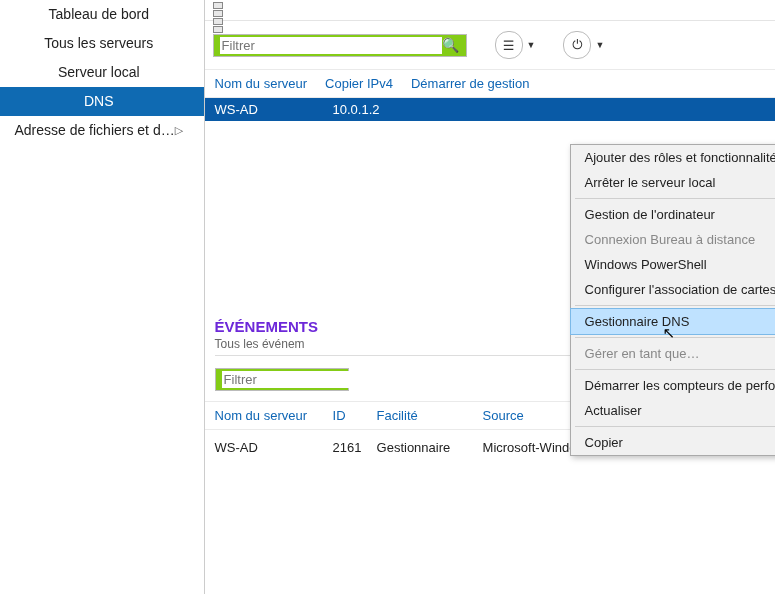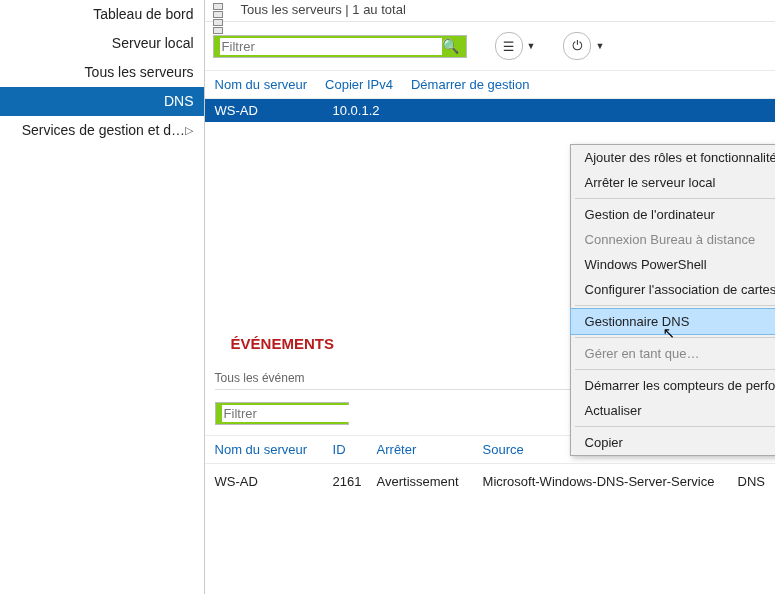--- a/index.html
+++ b/index.html
@@ -6,7 +6,7 @@
 #root{width:775px;height:594px;position:relative;display:flex}
 
 .nav{width:232px;border-right:1px solid #ccc;padding-top:0}
-.nav-item{padding:6px 10px 7px 4px;font-size:14px;cursor:pointer;display:flex;align-items:center;justify-content:flex-end;color:#222}
+.nav-item{padding:6px 10px 7px 4px;font-size:14px;cursor:pointer;display:flex;align-items:center;justify-content:center;color:#222}
 .nav-item.selected{background:#0f6ab2;color:#fff}
 .nav-item .chev{font-size:11px;color:#555}
 

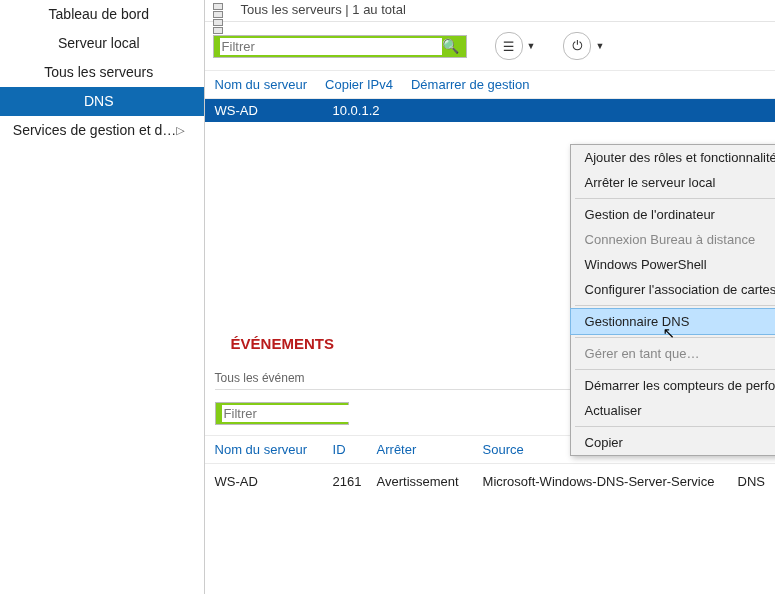--- a/index.html
+++ b/index.html
@@ -86,7 +86,6 @@
           <span></span>
           <span></span>
         </span>
-    <span class="all">Tous les serveurs | 1 au total</span>
   </div>
 
   <div class="toolbar">

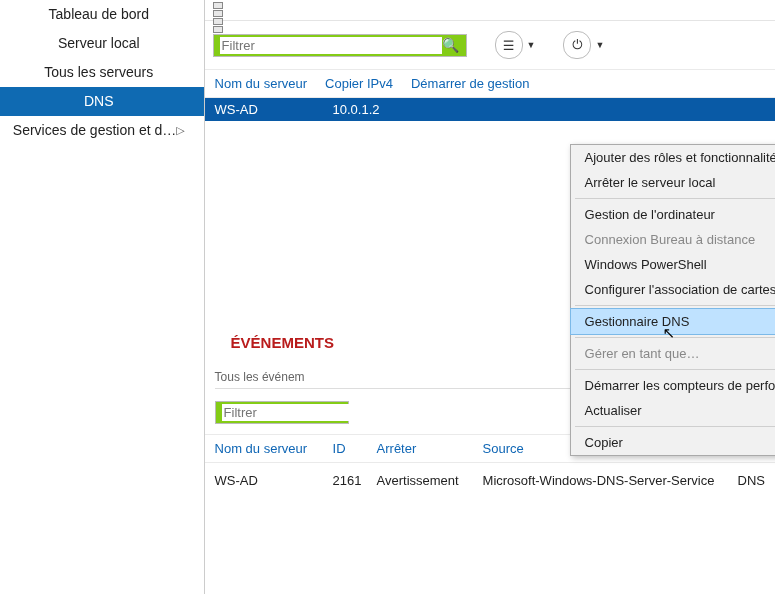--- a/index.html
+++ b/index.html
@@ -64,10 +64,10 @@
         <span>Tableau de bord</span>
       </div>
   <div class="nav-item">
-        <span>Serveur local</span>
+        <span>Tous les serveurs</span>
       </div>
   <div class="nav-item">
-        <span>Tous les serveurs</span>
+        <span>Serveur local</span>
       </div>
   <div class="nav-item selected">
         <span>DNS</span>

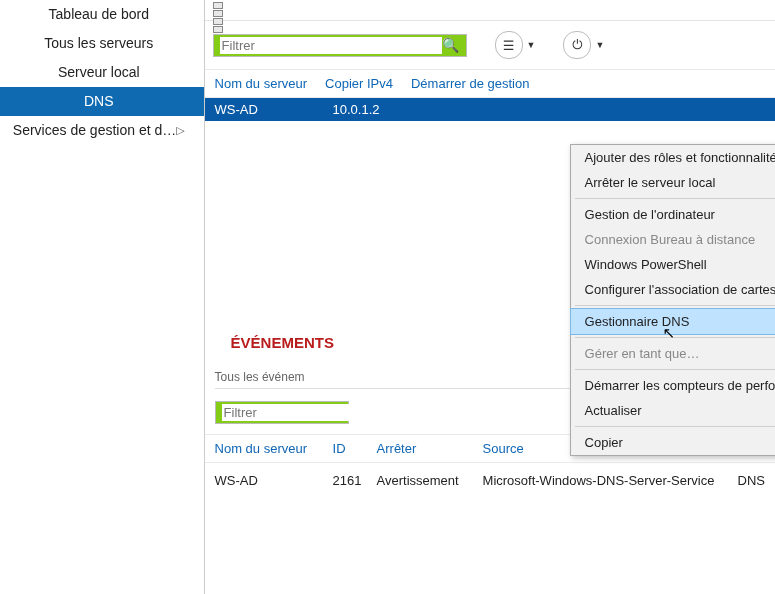--- a/index.html
+++ b/index.html
@@ -73,7 +73,7 @@
         <span>DNS</span>
       </div>
   <div class="nav-item">
-        <span>Services de gestion et d…</span>
+        <span>Adresse de fichiers et d…</span>
         <span class="chev">▷</span>
       </div>
 </div>

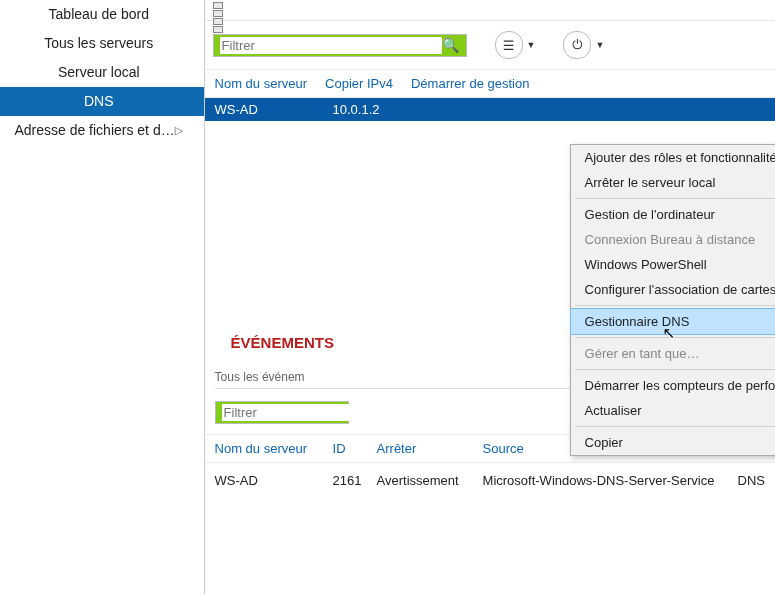--- a/index.html
+++ b/index.html
@@ -34,7 +34,7 @@
 .list-area{height:195px;border:1px solid transparent}
 
 .events-heading{padding:0 10px}
-.events-heading h3{margin:16px;font-size:15px;font-weight:600;color:#b91c1c;letter-spacing:0}
+.events-heading h3{margin:0;font-size:15px;font-weight:600;color:#6d28d9;letter-spacing:0}
 .events-heading .sub{font-size:12px;color:#666;border-bottom:1px solid #ddd;padding-bottom:4px;margin-top:19px}
 
 .ev-filter{margin:12px 10px 10px 10px}

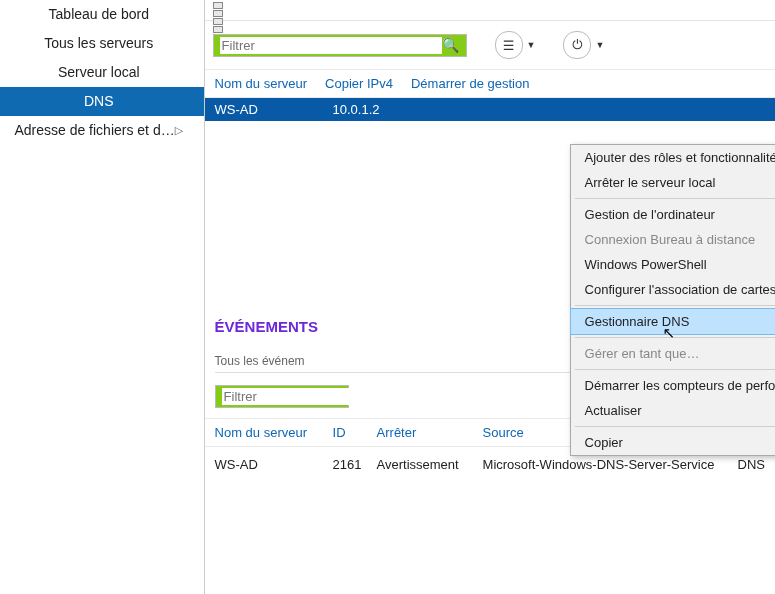--- a/index.html
+++ b/index.html
@@ -35,7 +35,7 @@
 
 .events-heading{padding:0 10px}
 .events-heading h3{margin:0;font-size:15px;font-weight:600;color:#6d28d9;letter-spacing:0}
-.events-heading .sub{font-size:12px;color:#666;border-bottom:1px solid #ddd;padding-bottom:4px;margin-top:19px}
+.events-heading .sub{font-size:12px;color:#666;border-bottom:1px solid #ddd;padding-bottom:4px;margin-top:2px}
 
 .ev-filter{margin:12px 10px 10px 10px}
 .ev-cols{display:flex;padding:6px 10px;border-top:1px solid #eaeaea;border-bottom:1px solid #eaeaea;gap:0}

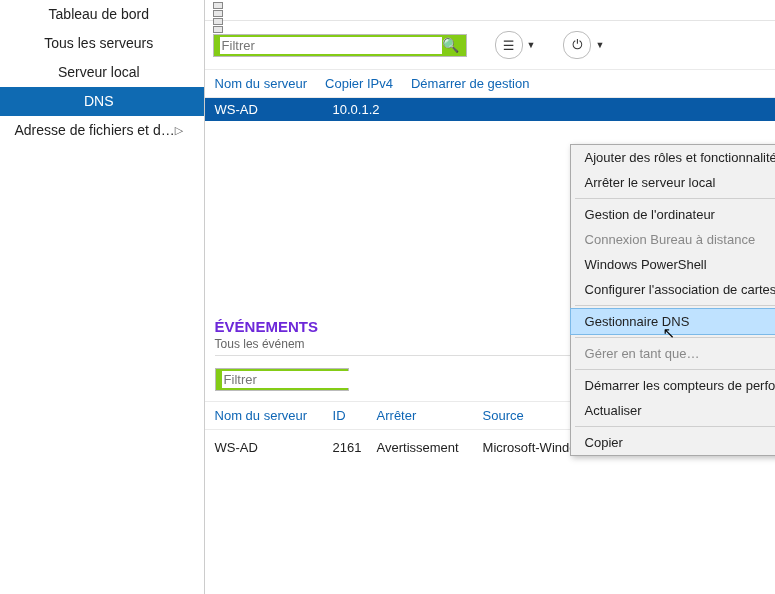--- a/index.html
+++ b/index.html
@@ -128,7 +128,7 @@
   <div class="ev-cols">
     <span class="c1">Nom du serveur</span>
     <span class="c2">ID</span>
-    <span class="c3">Arrêter</span>
+    <span class="c3">Facilité</span>
     <span class="c4">Source</span>
     <span class="c5">Jour</span>
   </div>

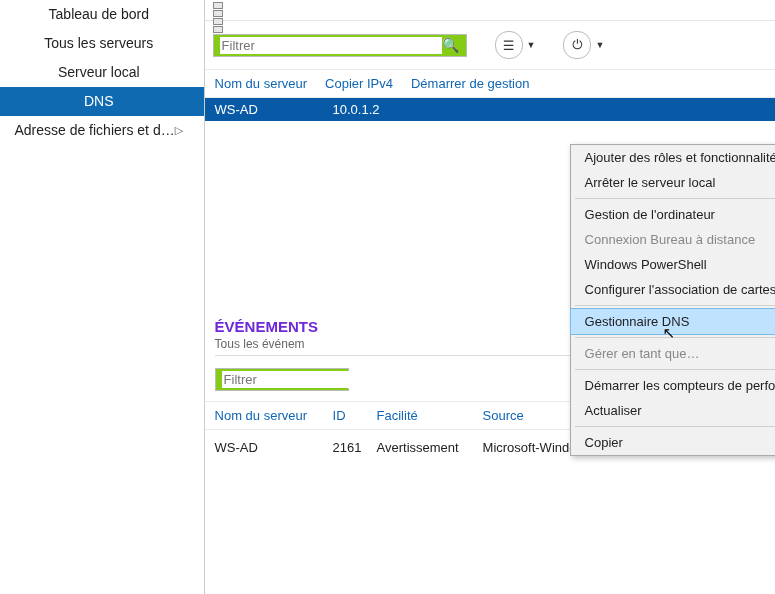--- a/index.html
+++ b/index.html
@@ -135,7 +135,7 @@
   <div class="ev-row">
     <span class="c1">WS-AD</span>
     <span class="c2">2161</span>
-    <span class="c3">Avertissement</span>
+    <span class="c3">Gestionnaire</span>
     <span class="c4">Microsoft-Windows-DNS-Server-Service</span>
     <span class="c5">DNS</span>
   </div>

